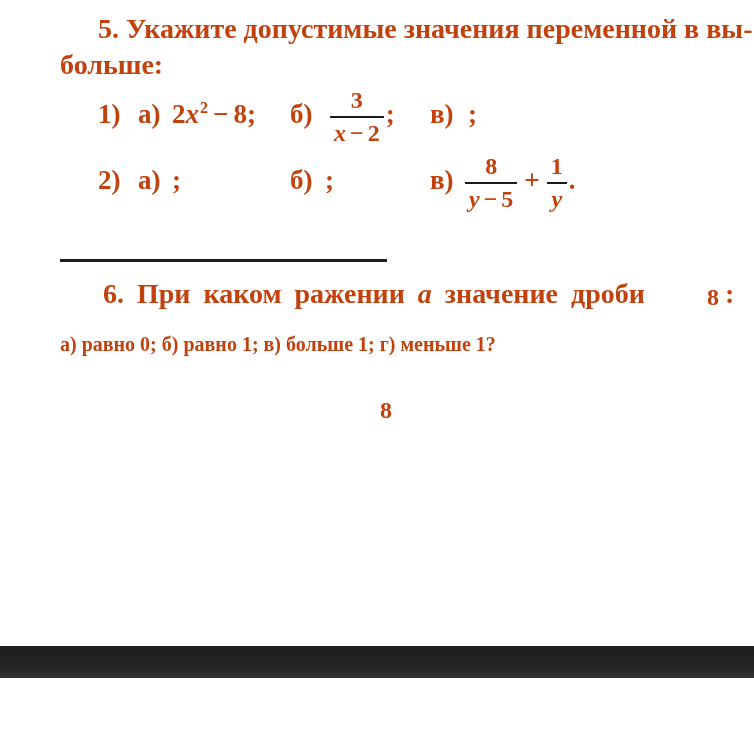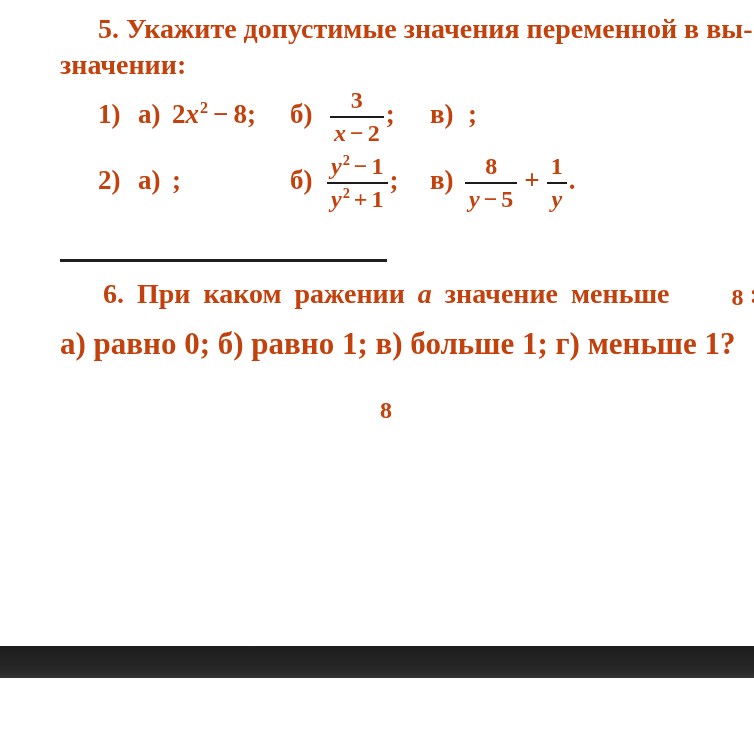--- a/index.html
+++ b/index.html
@@ -102,7 +102,7 @@
 
     <section>
       <div class="p5-line1"><span>5.</span> <span>Укажите допустимые значения переменной в вы-</span></div>
-      <div class="p5-line2">значении:</div>
+      <div class="p5-line2">больше:</div>
 
       <div class="expr-row row-1">
         <span class="slot r1-s1">1)</span>

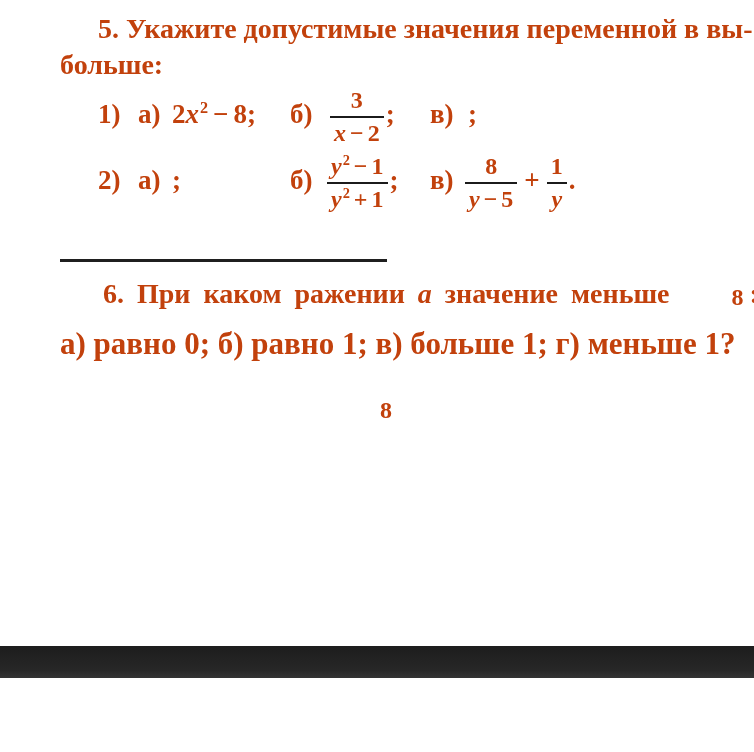--- a/index.html
+++ b/index.html
@@ -119,7 +119,7 @@
         <span class="slot r2-s2">а)</span>
         <span class="slot r2-s3"><span class="mnum">;</span></span>
         <span class="slot r2-s4">б)</span>
-        <span class="slot r2-s5"><span class="frac"><span class="fnum"><span class="mvar">y</span><span class="msup">2</span><span class="mop">−</span><span class="mnum">1</span></span><span class="fden"><span class="mvar">y</span><span class="msup">2</span><span class="mop">+</span><span class="mnum">1</span></span></span><span class="mnum">;</span></span>
+        <span class="slot r2-s5"><span class="mnum">;</span></span>
         <span class="slot r2-s6">в)</span>
         <span class="slot"><span class="frac"><span class="fnum"><span class="mnum">8</span></span><span class="fden"><span class="mvar">y</span><span class="mop">−</span><span class="mnum">5</span></span></span><span class="mop">+</span><span class="frac"><span class="fnum"><span class="mnum">1</span></span><span class="fden"><span class="mvar">y</span></span></span><span class="mnum">.</span></span>
       </div>

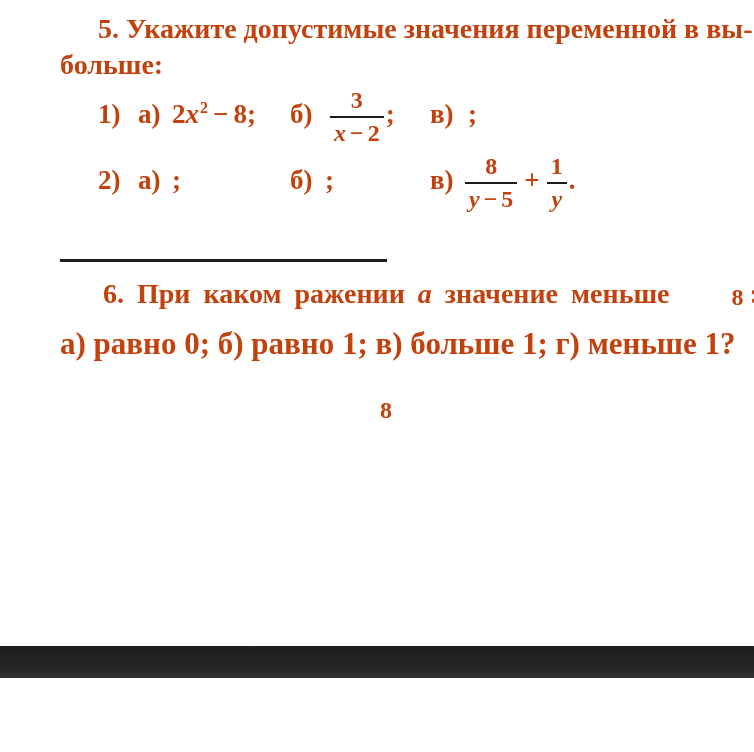--- a/index.html
+++ b/index.html
@@ -128,7 +128,7 @@
     <hr class="divider">
 
     <section>
-      <div class="p6-title"><span>6.</span> <span>При каком ражении</span> <span class="mvar">a</span> <span>значение меньше</span> <span><span class="frac"><span class="fden"><span class="mnum">8</span></span></span><span class="mnum">:</span></span></div>
+      <div class="p6-title"><span>6.</span> <span>При каком ражении</span> <span class="mvar">a</span> <span>значение дроби</span> <span><span class="frac"><span class="fden"><span class="mnum">8</span></span></span><span class="mnum">:</span></span></div>
       <div class="p6-answers">а) равно 0; б) равно 1; в) больше 1; г) меньше 1?</div>
     </section>
 

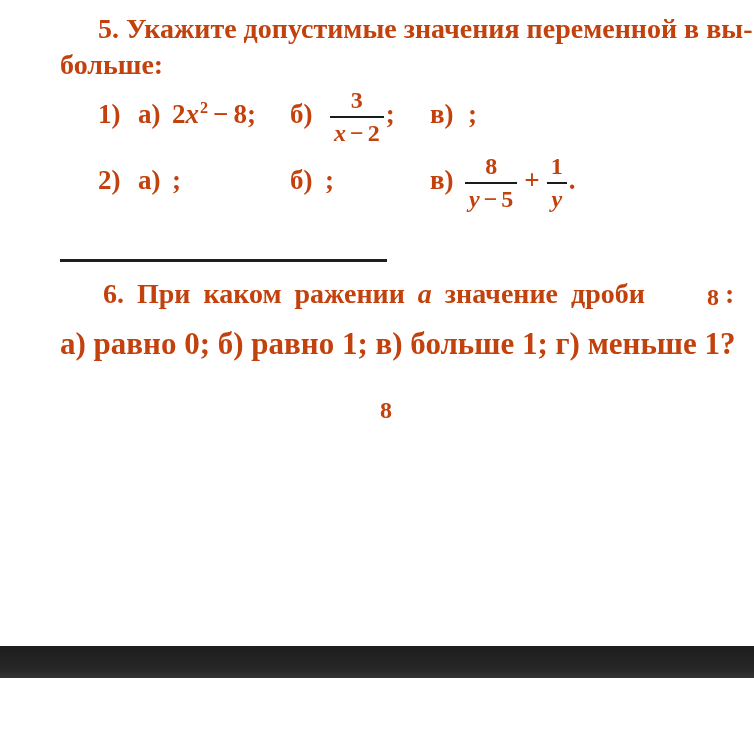--- a/index.html
+++ b/index.html
@@ -76,7 +76,7 @@
     word-spacing: 6px;
     white-space: nowrap;
   }
-  .p6-answers { margin-top: 14px; font-size: 31px; line-height: 38px; }
+  .p6-answers { margin-top: 14px; font-size: 20px; line-height: 38px; }
 
   
   .page-number {

